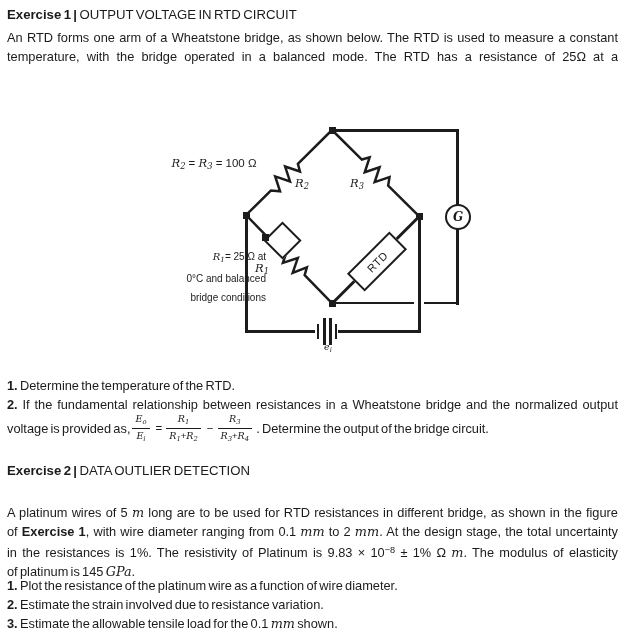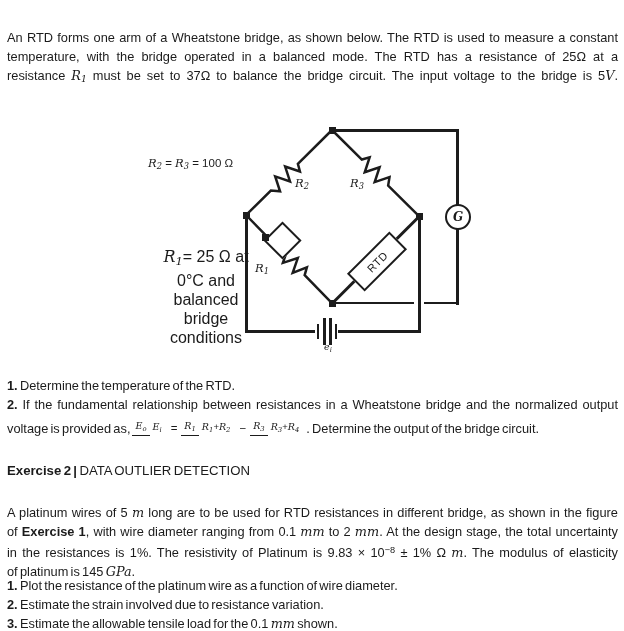--- a/index.html
+++ b/index.html
@@ -45,6 +45,7 @@
 
 <div class="page">
 
+  <div class="block heading" style="top:5px"><span class="rs-b">Exercise 1 | </span><span>OUTPUT VOLTAGE IN RTD CIRCUIT</span></div>
   <div class="block" style="top:28px">
       <div class="tline jl"><span>An RTD forms one arm of a Wheatstone bridge, as shown below. The RTD is used to measure a constant</span></div>
       <div class="tline jl"><span>temperature, with the bridge operated in a balanced mode. The RTD has a resistance of 25Ω at a</span></div>

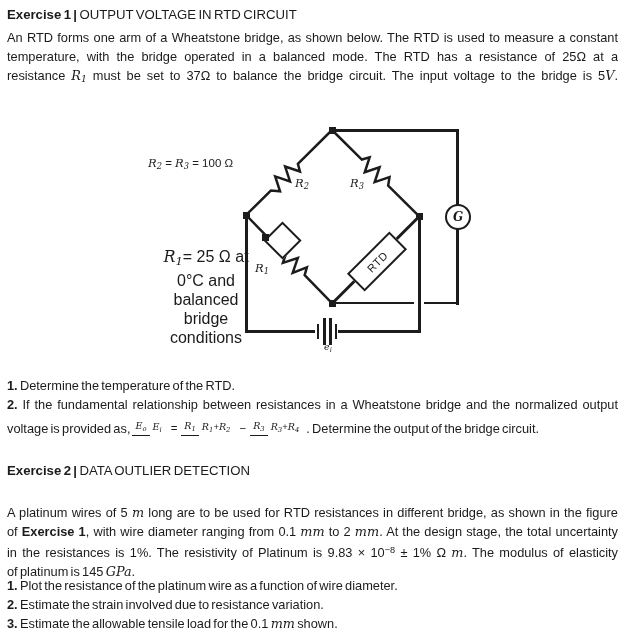--- a/index.html
+++ b/index.html
@@ -49,7 +49,6 @@
   <div class="block" style="top:28px">
       <div class="tline jl"><span>An RTD forms one arm of a Wheatstone bridge, as shown below. The RTD is used to measure a constant</span></div>
       <div class="tline jl"><span>temperature, with the bridge operated in a balanced mode. The RTD has a resistance of 25Ω at a</span></div>
-      <div class="tline jl"><span>resistance </span><span class="rs-i">R</span><span class="rs-isub">1</span><span> must be set to 37Ω to balance the bridge circuit. The input voltage to the bridge is 5</span><span class="rs-i">V</span><span>.</span></div>
     </div>
 
   <div id="diagram">

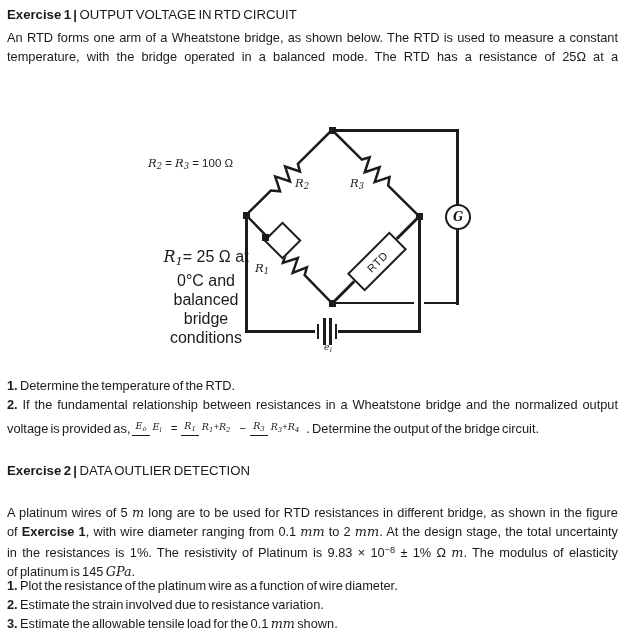--- a/index.html
+++ b/index.html
@@ -101,7 +101,7 @@
     <div class="dot" style="left:328.5px;top:184.5px"></div>
     <div class="dot" style="left:261.5px;top:118.5px"></div>
 
-    <div class="dlabel" style="left:148px;top:41px;width:132px;text-align:left"><span class="rs-i">R</span><span class="rs-isub">2</span><span> = </span><span class="rs-i">R</span><span class="rs-isub">3</span><span> = 100 Ω</span></div>
+    <div class="dlabel" style="left:148px;top:41px;width:132px;text-align:center"><span class="rs-i">R</span><span class="rs-isub">2</span><span> = </span><span class="rs-i">R</span><span class="rs-isub">3</span><span> = 100 Ω</span></div>
     <div class="dlabel" style="left:295px;top:61px"><span class="rs-i">R</span><span class="rs-isub">2</span></div>
     <div class="dlabel" style="left:350px;top:61px"><span class="rs-i">R</span><span class="rs-isub">3</span></div>
     <div class="dlabel" style="left:255px;top:146px"><span class="rs-i">R</span><span class="rs-isub">1</span></div>

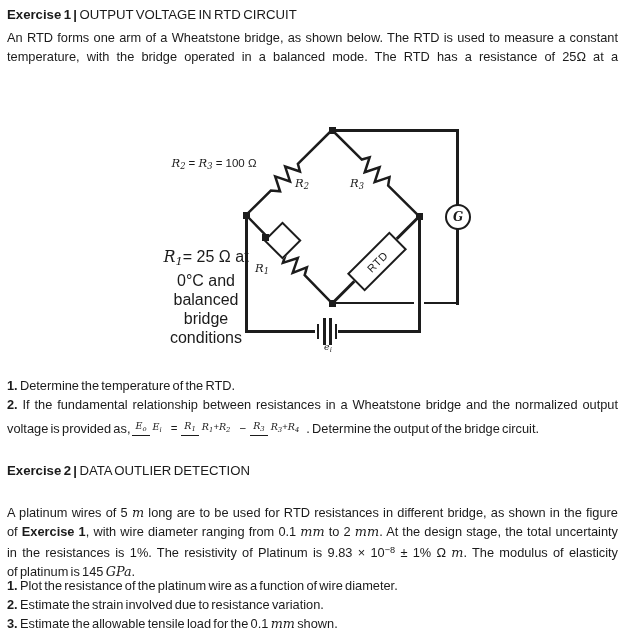--- a/index.html
+++ b/index.html
@@ -37,7 +37,7 @@
     transform:rotate(-45deg);display:flex;align-items:center;justify-content:center;
     font-size:11px;letter-spacing:.5px;z-index:2}
   .dlabel{position:absolute;font-size:11.5px;z-index:5;word-spacing:0}
-  .note{font-size:16px;line-height:13.5px;text-align:center}
+  .note{font-size:10px;line-height:13.5px;text-align:right}
   .bbar{position:absolute;background:#1c1c1c;z-index:2}
 </style>
 </head>

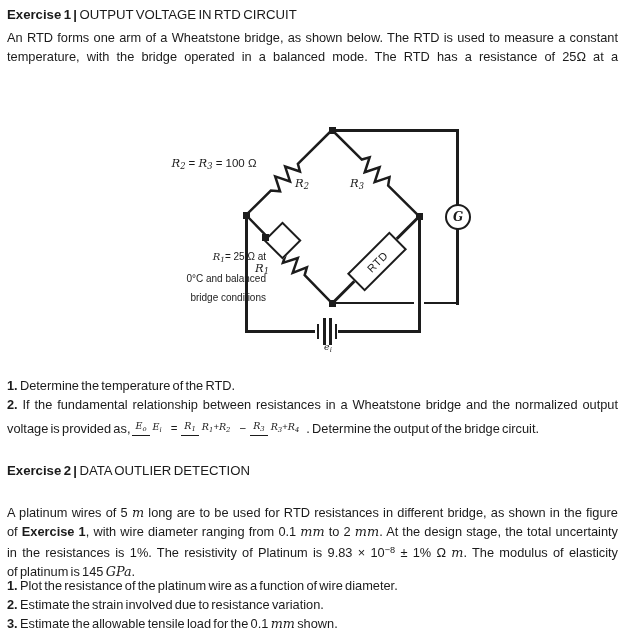--- a/index.html
+++ b/index.html
@@ -18,7 +18,7 @@
   .rs-sup{font-size:0.72em;vertical-align:0.38em}
   
   .formula-row{display:flex;align-items:center;flex-wrap:nowrap}
-  .frac{display:inline-flex;flex-direction:row;text-align:center;font-size:9.5px;line-height:1.25;margin:0 4px 0 2px}
+  .frac{display:inline-flex;flex-direction:column;text-align:center;font-size:9.5px;line-height:1.25;margin:0 4px 0 2px}
   .fnum{border-bottom:1px solid #1b1b1b;padding:0 3px 1px;text-align:center}
   .fden{padding:1px 3px 0;text-align:center}
   .op{margin:0 2px;font-size:11.5px}

